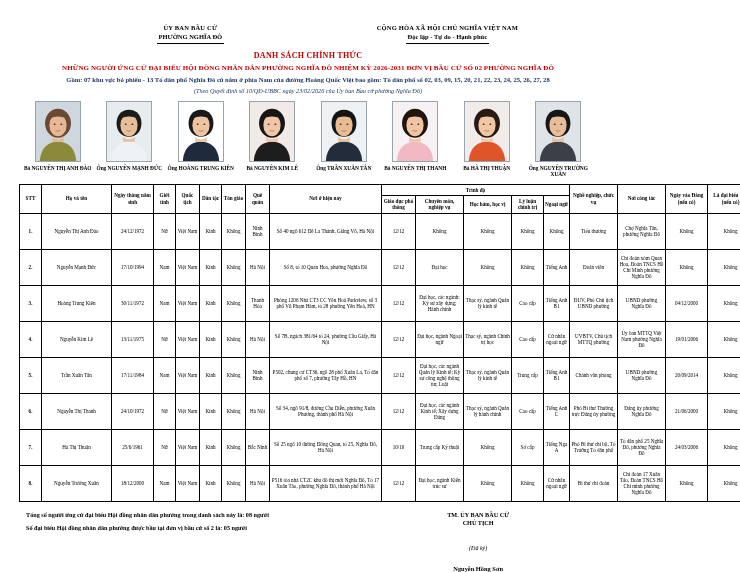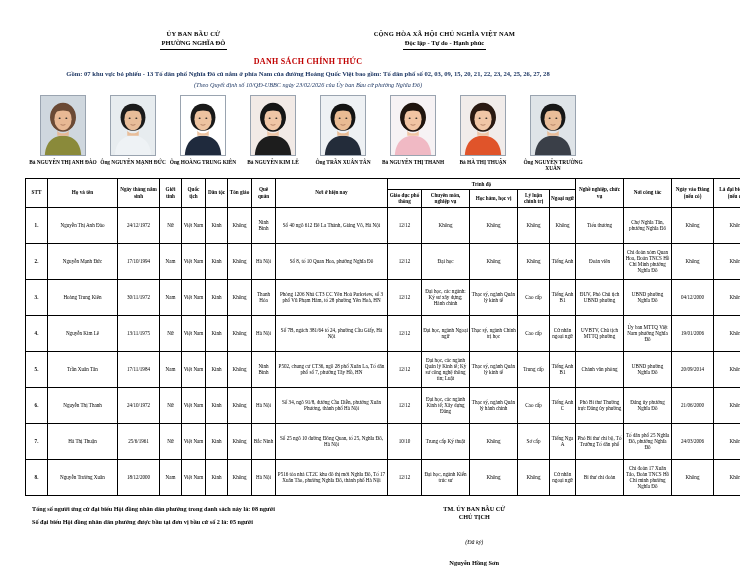--- a/index.html
+++ b/index.html
@@ -18,7 +18,7 @@
     width: 616px;
     height: 572px;
     position: relative;
-    padding: 18px;
+    padding: 12px;
     box-sizing: border-box;
   }
 

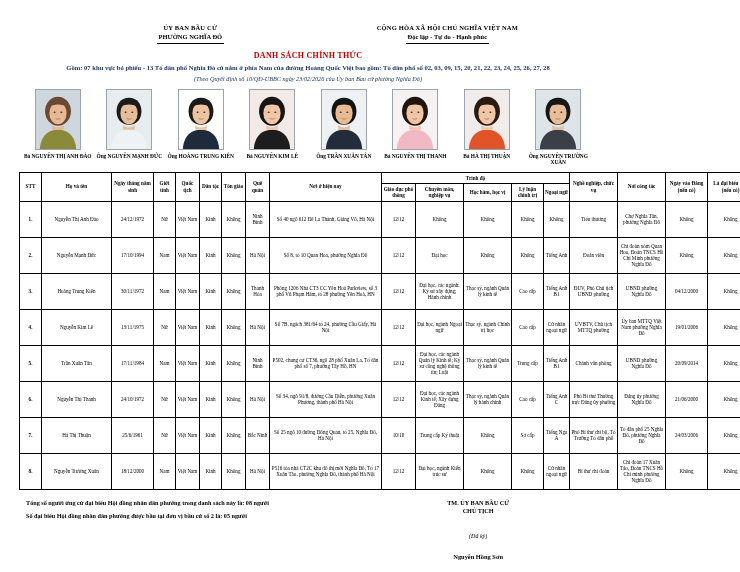--- a/index.html
+++ b/index.html
@@ -196,6 +196,7 @@
 
   <div class="titles">
     <div class="title-main">DANH SÁCH CHÍNH THỨC</div>
+    <div class="title-sub">NHỮNG NGƯỜI ỨNG CỬ ĐẠI BIỂU HỘI ĐỒNG NHÂN DÂN PHƯỜNG NGHĨA ĐÔ NHIỆM KỲ 2026-2031 ĐƠN VỊ BẦU CỬ SỐ 02 PHƯỜNG NGHĨA ĐÔ</div>
     <div class="title-scope">Gồm: 07 khu vực bỏ phiếu - 13 Tổ dân phố Nghĩa Đô cũ nằm ở phía Nam của đường Hoàng Quốc Việt bao gồm: Tổ dân phố số 02, 03, 09, 15, 20, 21, 22, 23, 24, 25, 26, 27, 28</div>
     <div class="title-decision">(Theo Quyết định số 10/QĐ-UBBC ngày 23/02/2026 của Ủy ban Bầu cử phường Nghĩa Đô)</div>
   </div>

